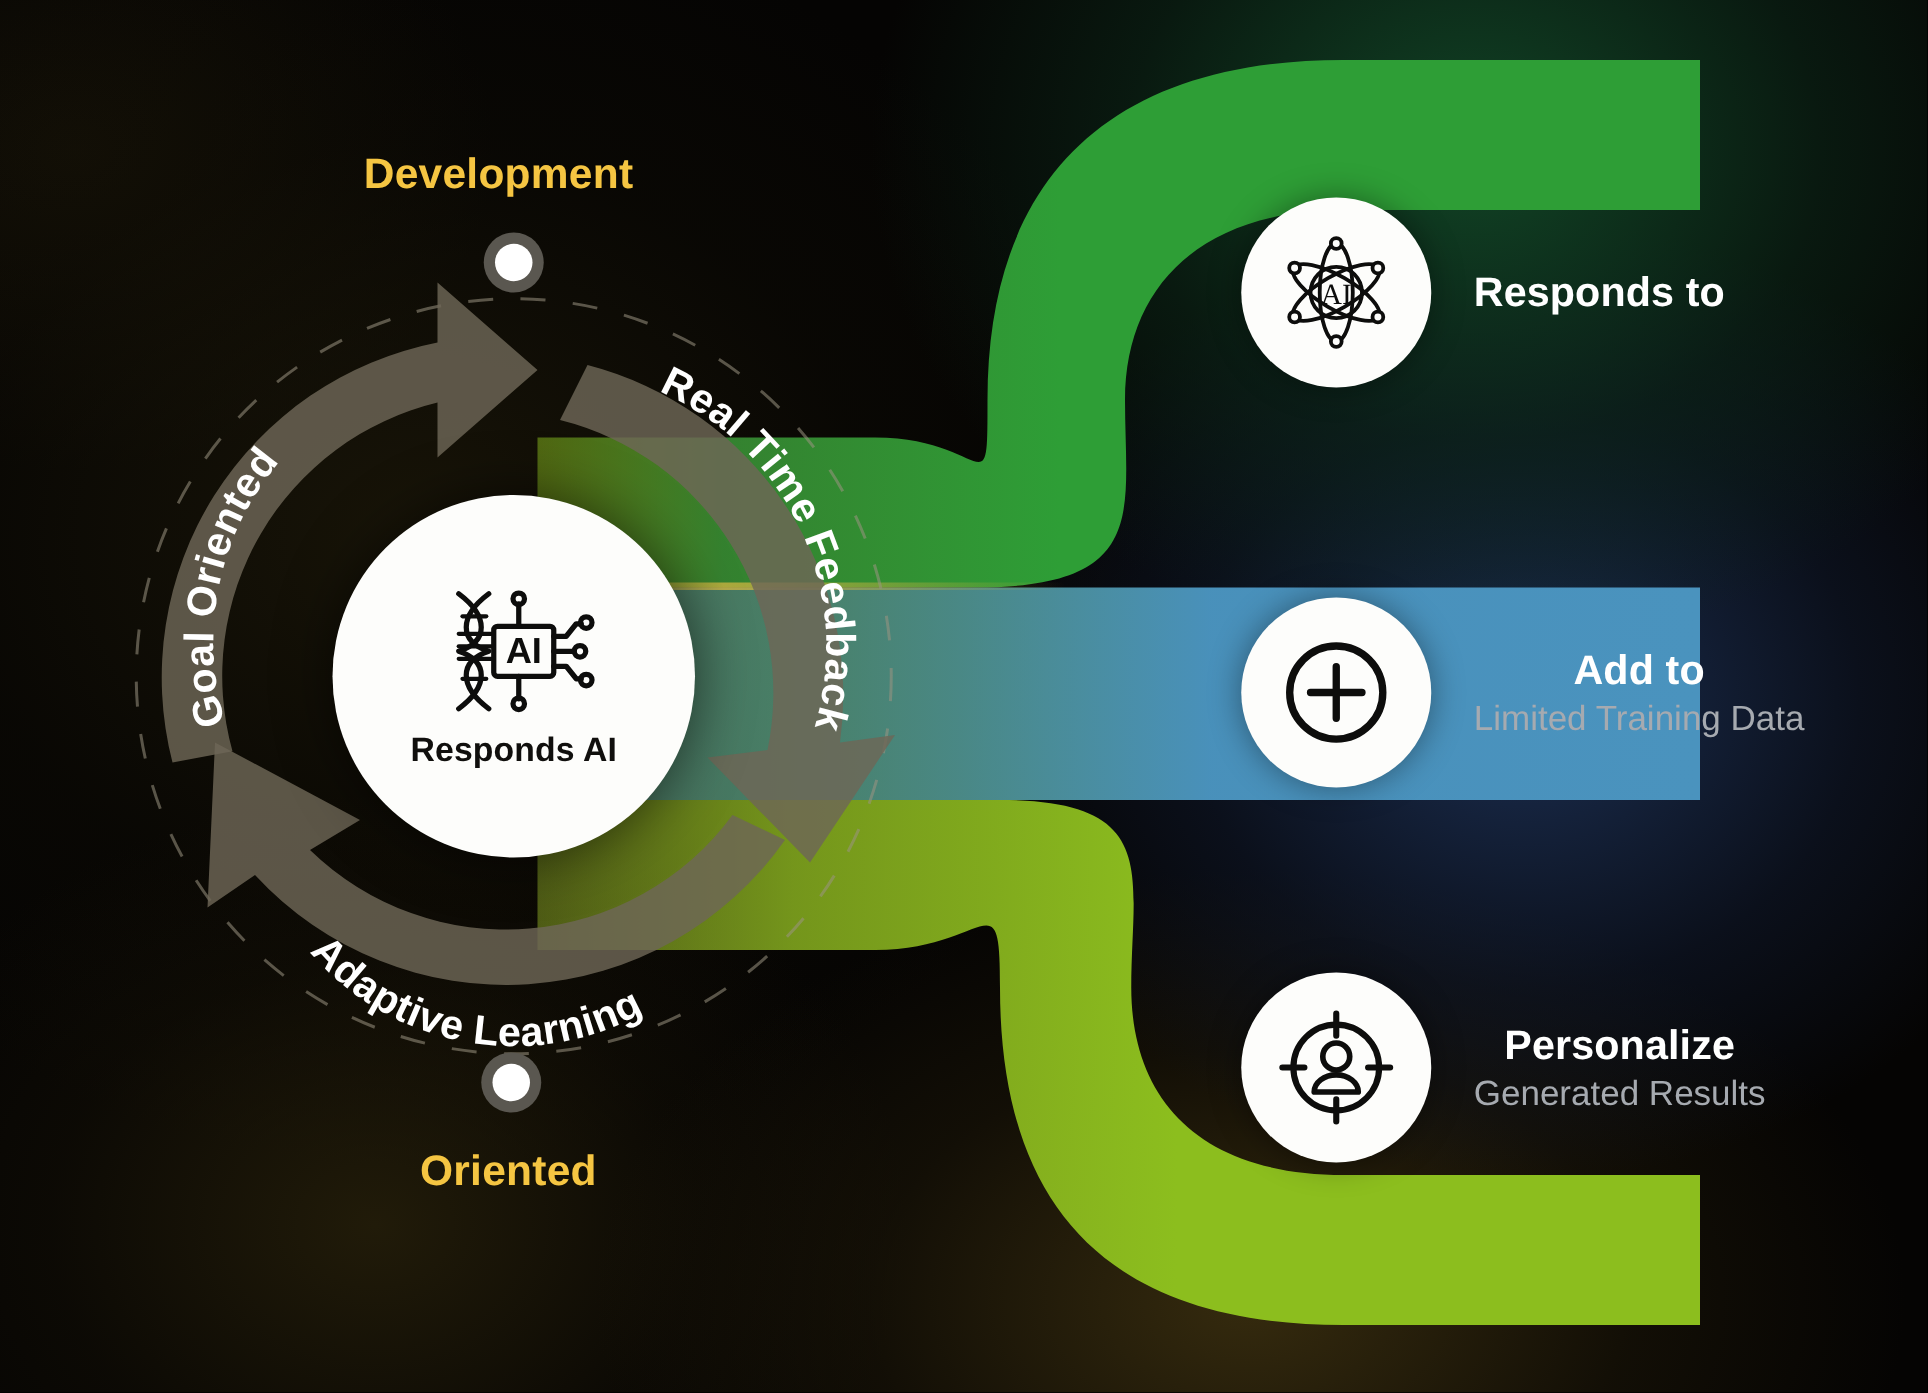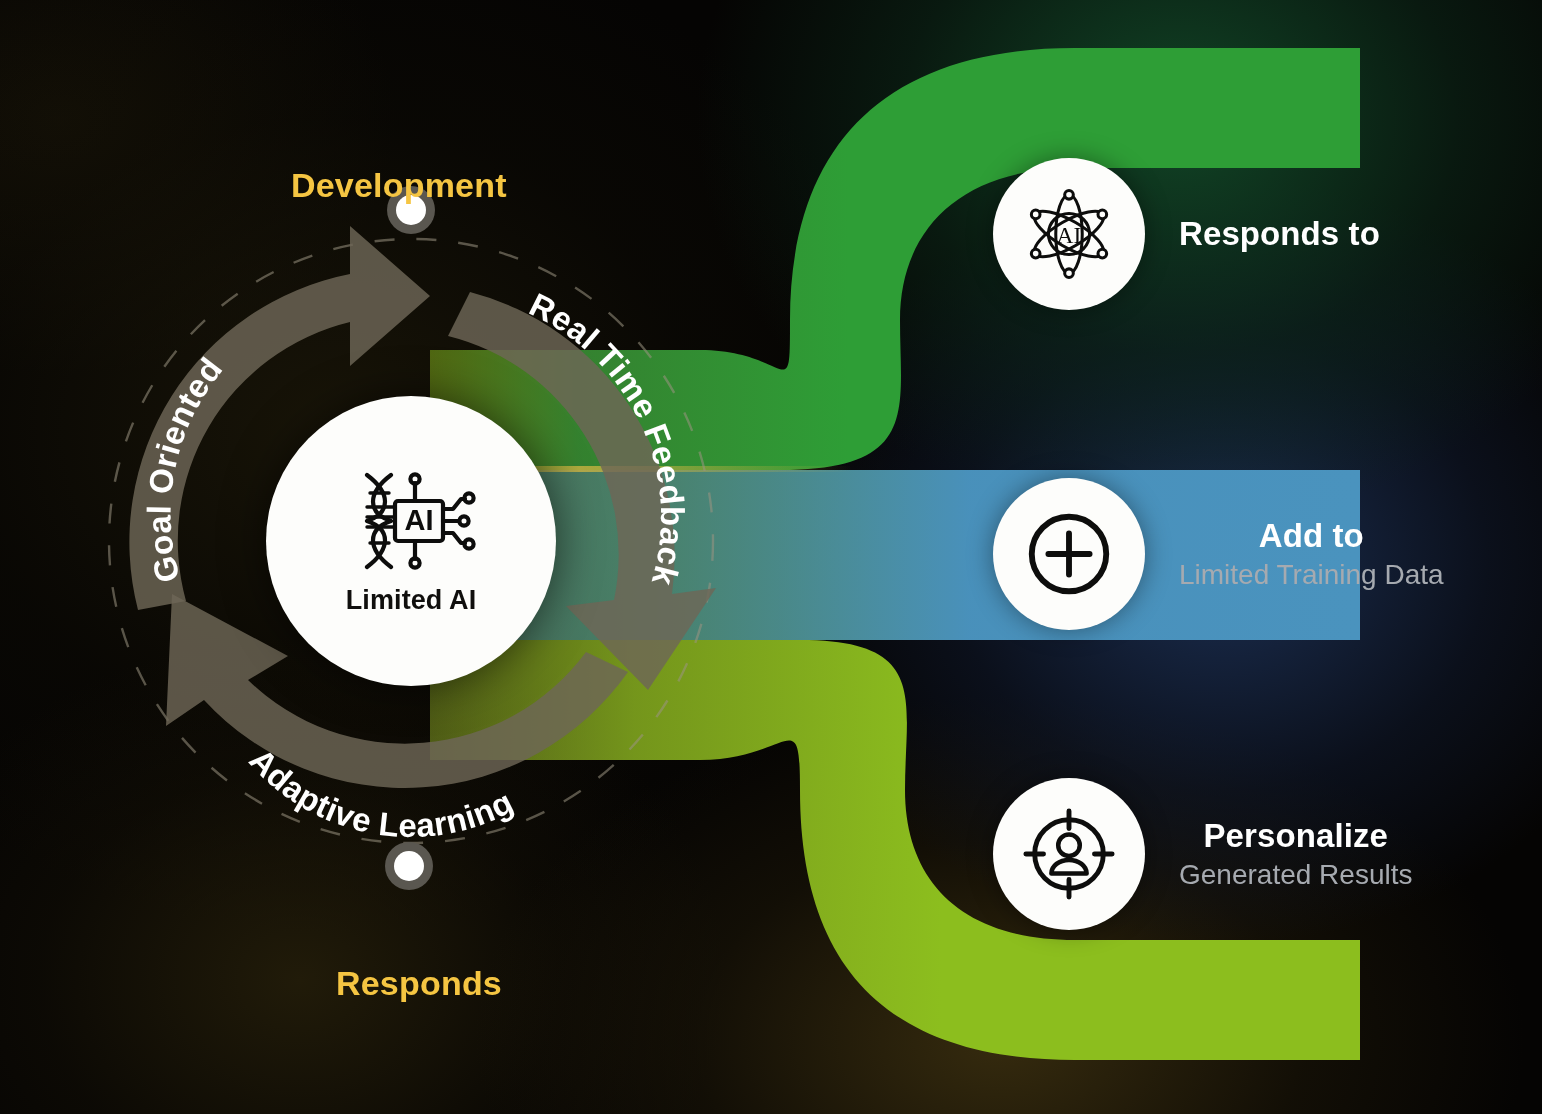--- a/index.html
+++ b/index.html
@@ -31,7 +31,6 @@
     font-weight: bold;
     letter-spacing: 0.2px;
     white-space: nowrap;
-    margin-top: 46px;
   }
   #label-development { left: 291px; top: 120px; }
   #label-runtime     { left: 336px; top: 918px; }

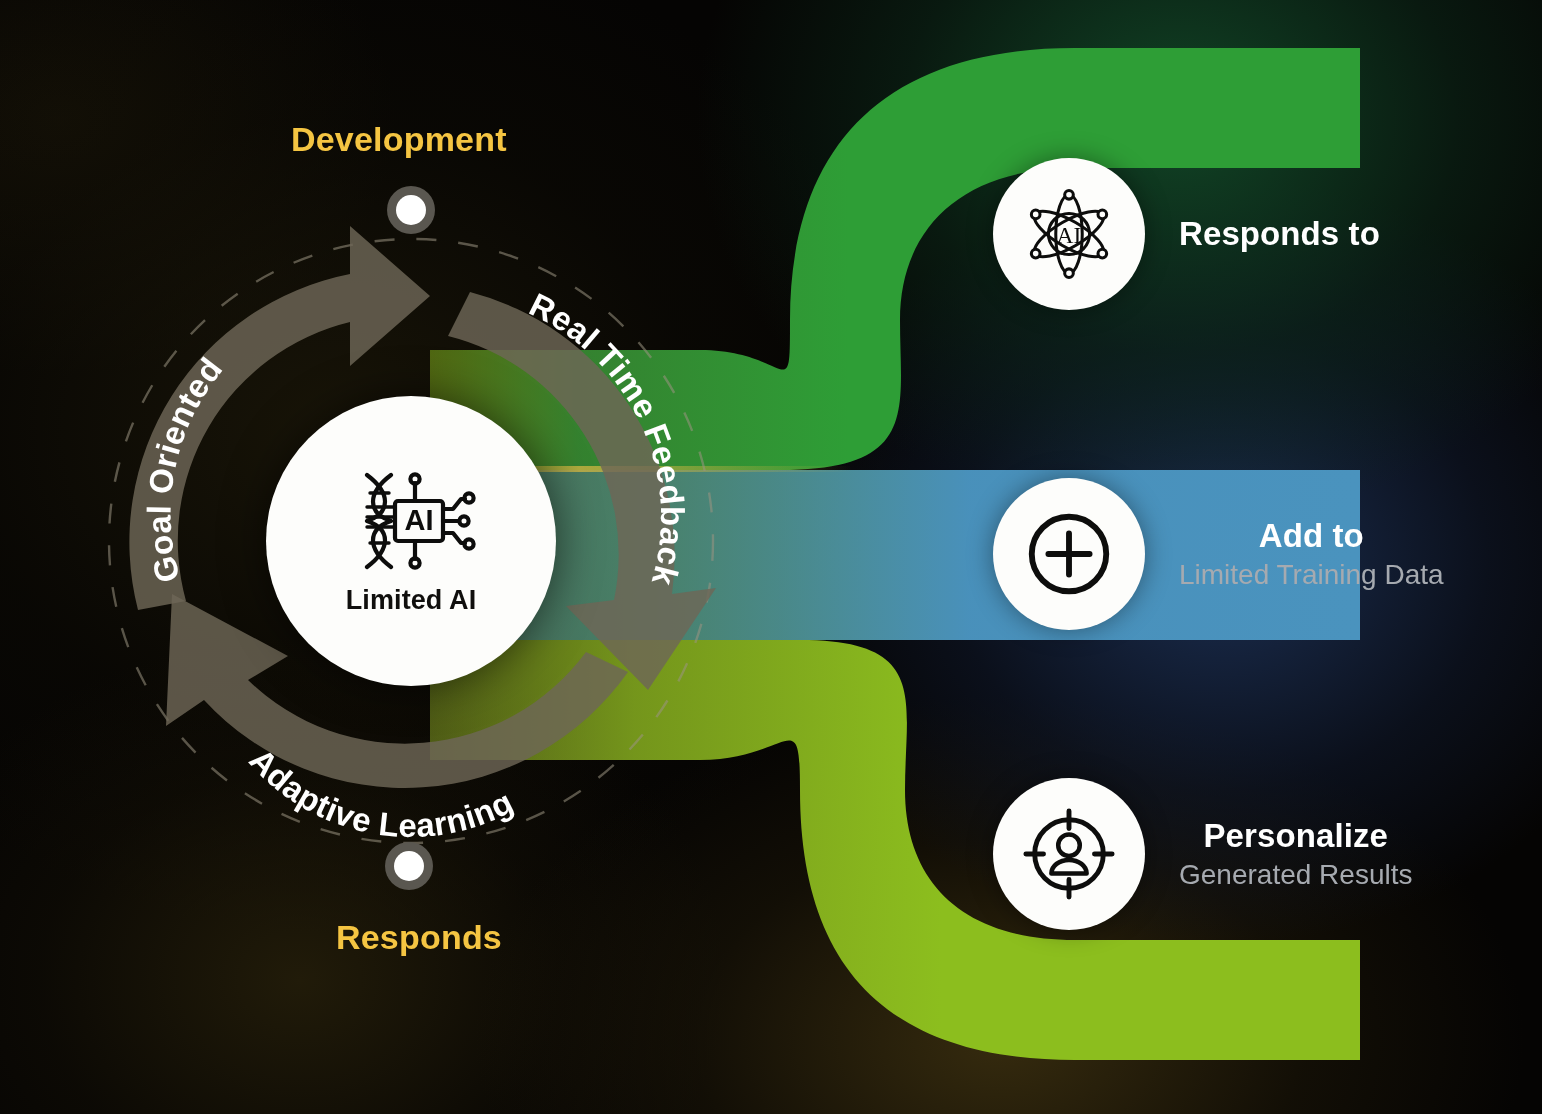--- a/index.html
+++ b/index.html
@@ -233,7 +233,7 @@
       <path d="M98 66 l10 0 l8 10 h4"></path>
         <circle cx="124" cy="77" r="4.6"></circle>
     </svg>
-    <div id="center-label">Limited AI</div>
+    <div id="center-label">Responds AI</div>
   </div>
 
   <div class="outcome" id="outcome-0">

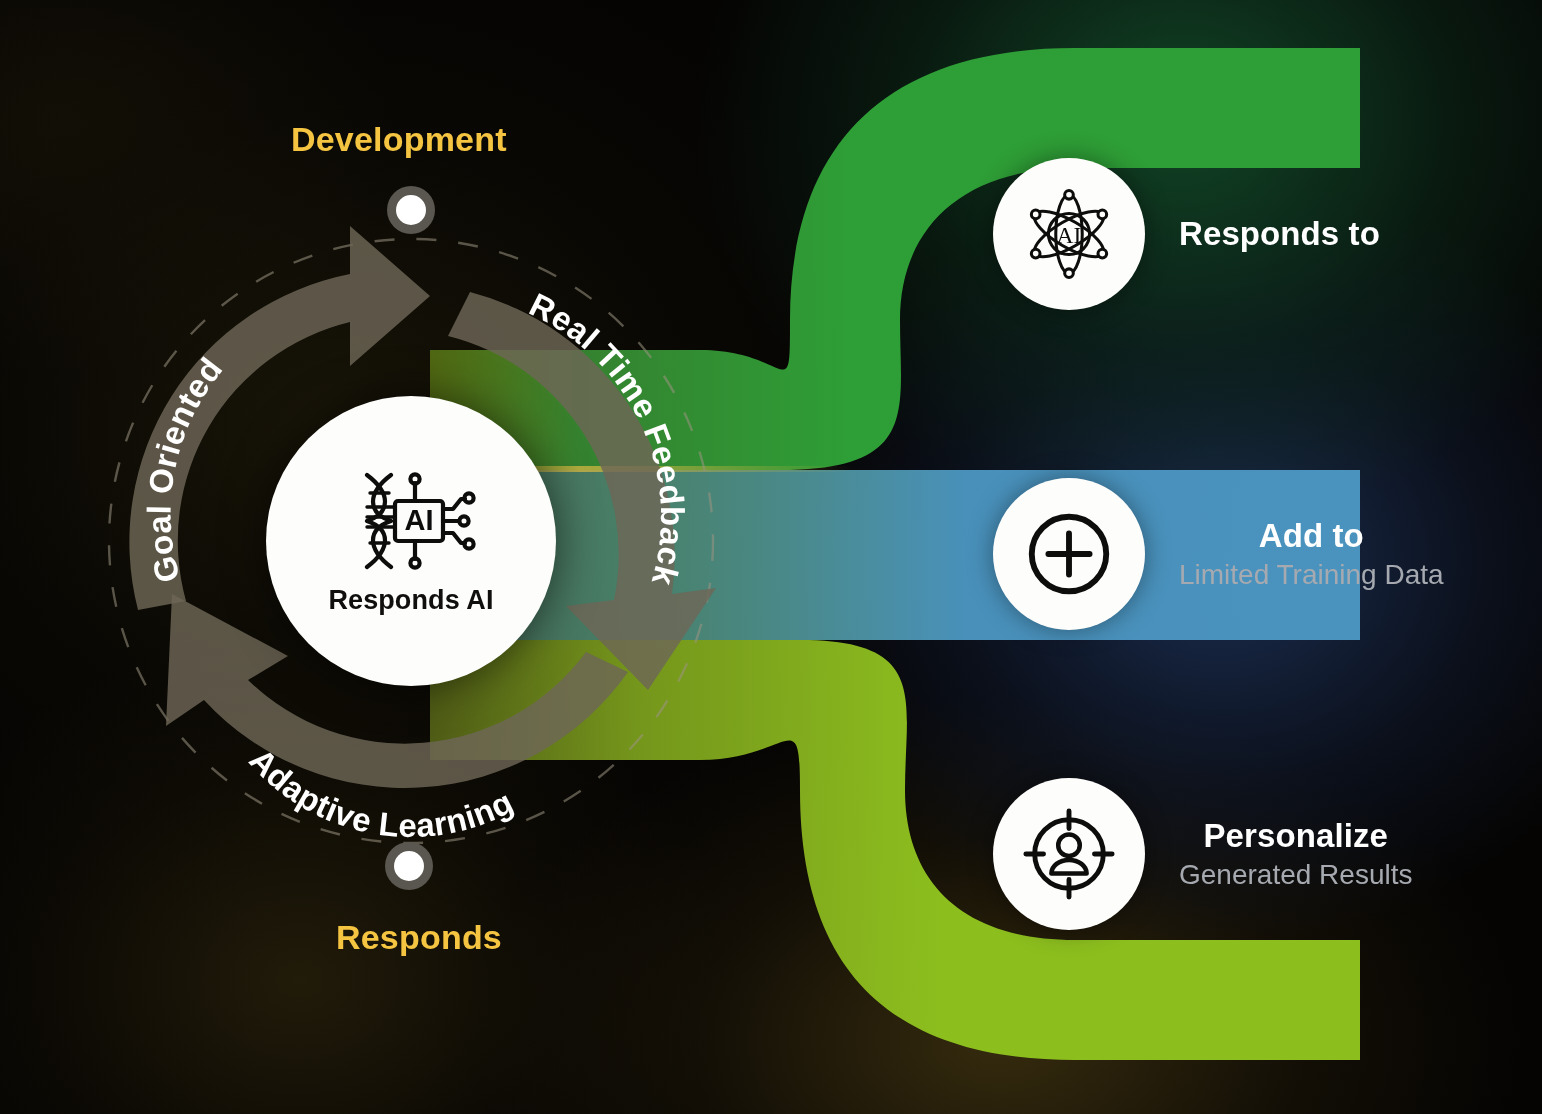--- a/index.html
+++ b/index.html
@@ -204,7 +204,7 @@
 
   <div class="stage-label" id="label-development" style="color:#F5C542">Development</div>
 
-  <div class="stage-label" id="label-runtime" style="color:#F5C542">Responds</div>
+  <div class="stage-label" id="label-runtime" style="color:#F5C542">Oriented</div>
 
   <div id="center-node">
     <svg class="ico" viewBox="0 0 132 108" fill="none" stroke="#0d0d0c" stroke-width="4.2" stroke-linecap="round" stroke-linejoin="round">

